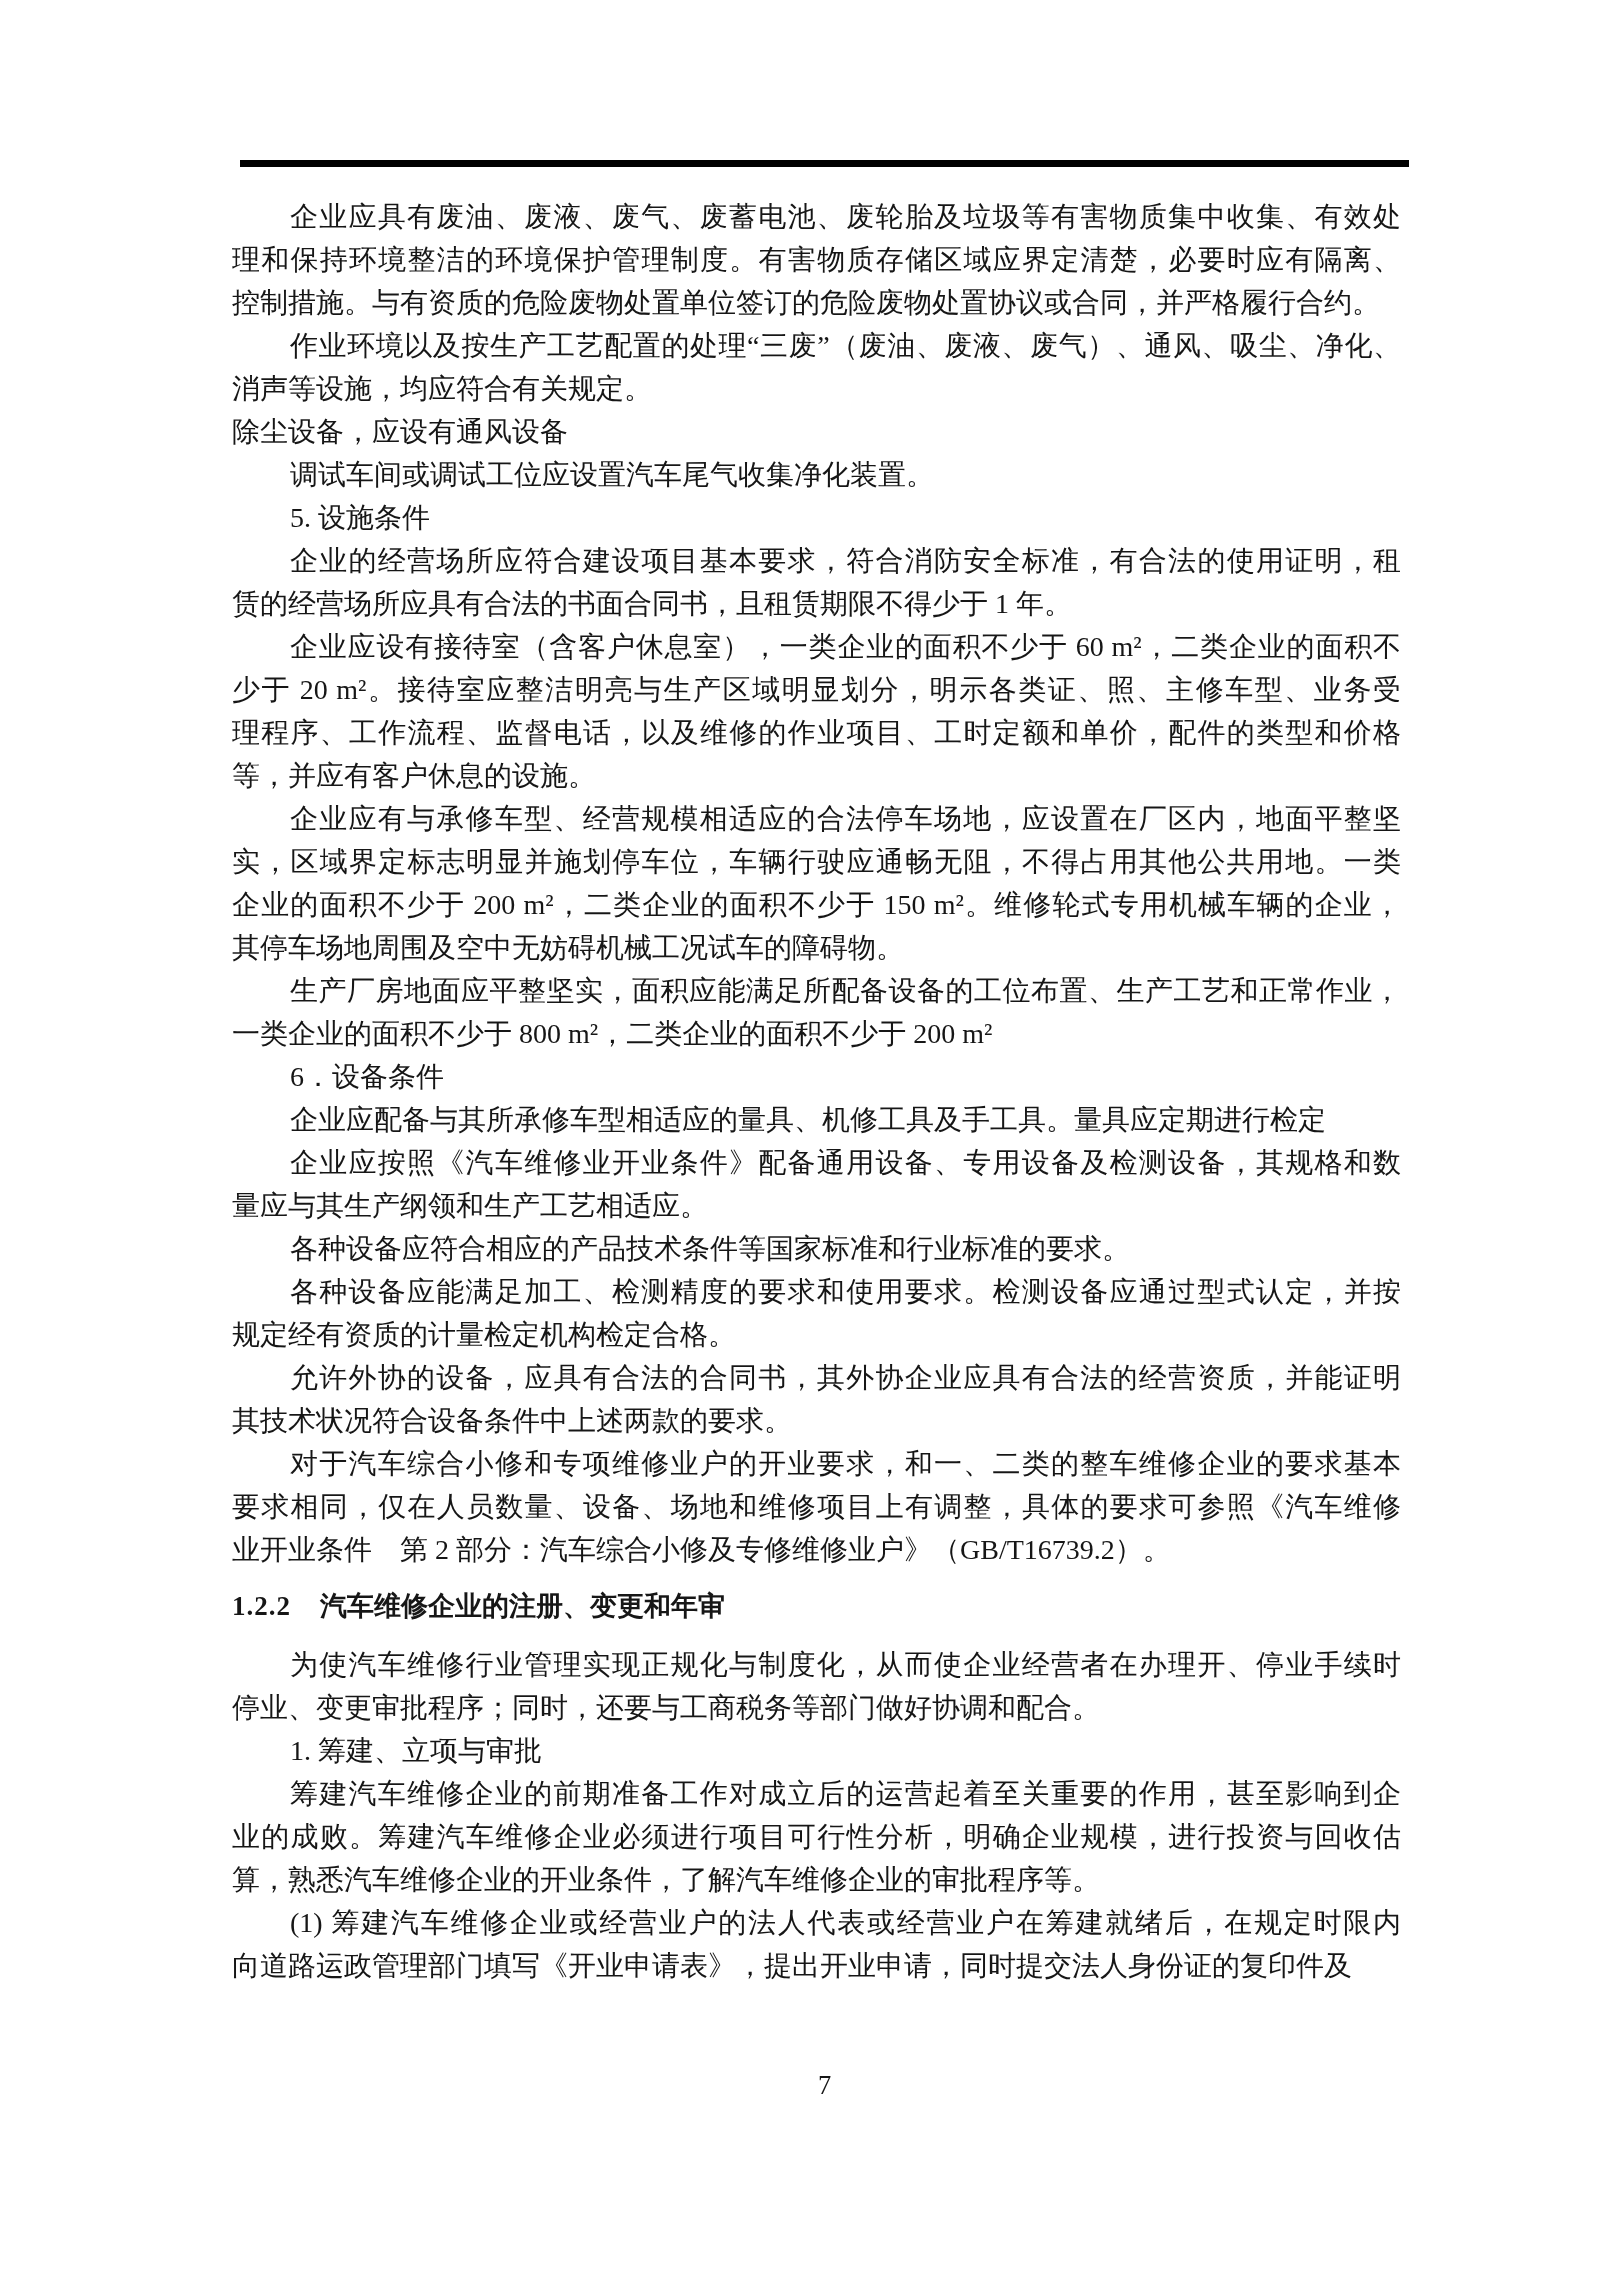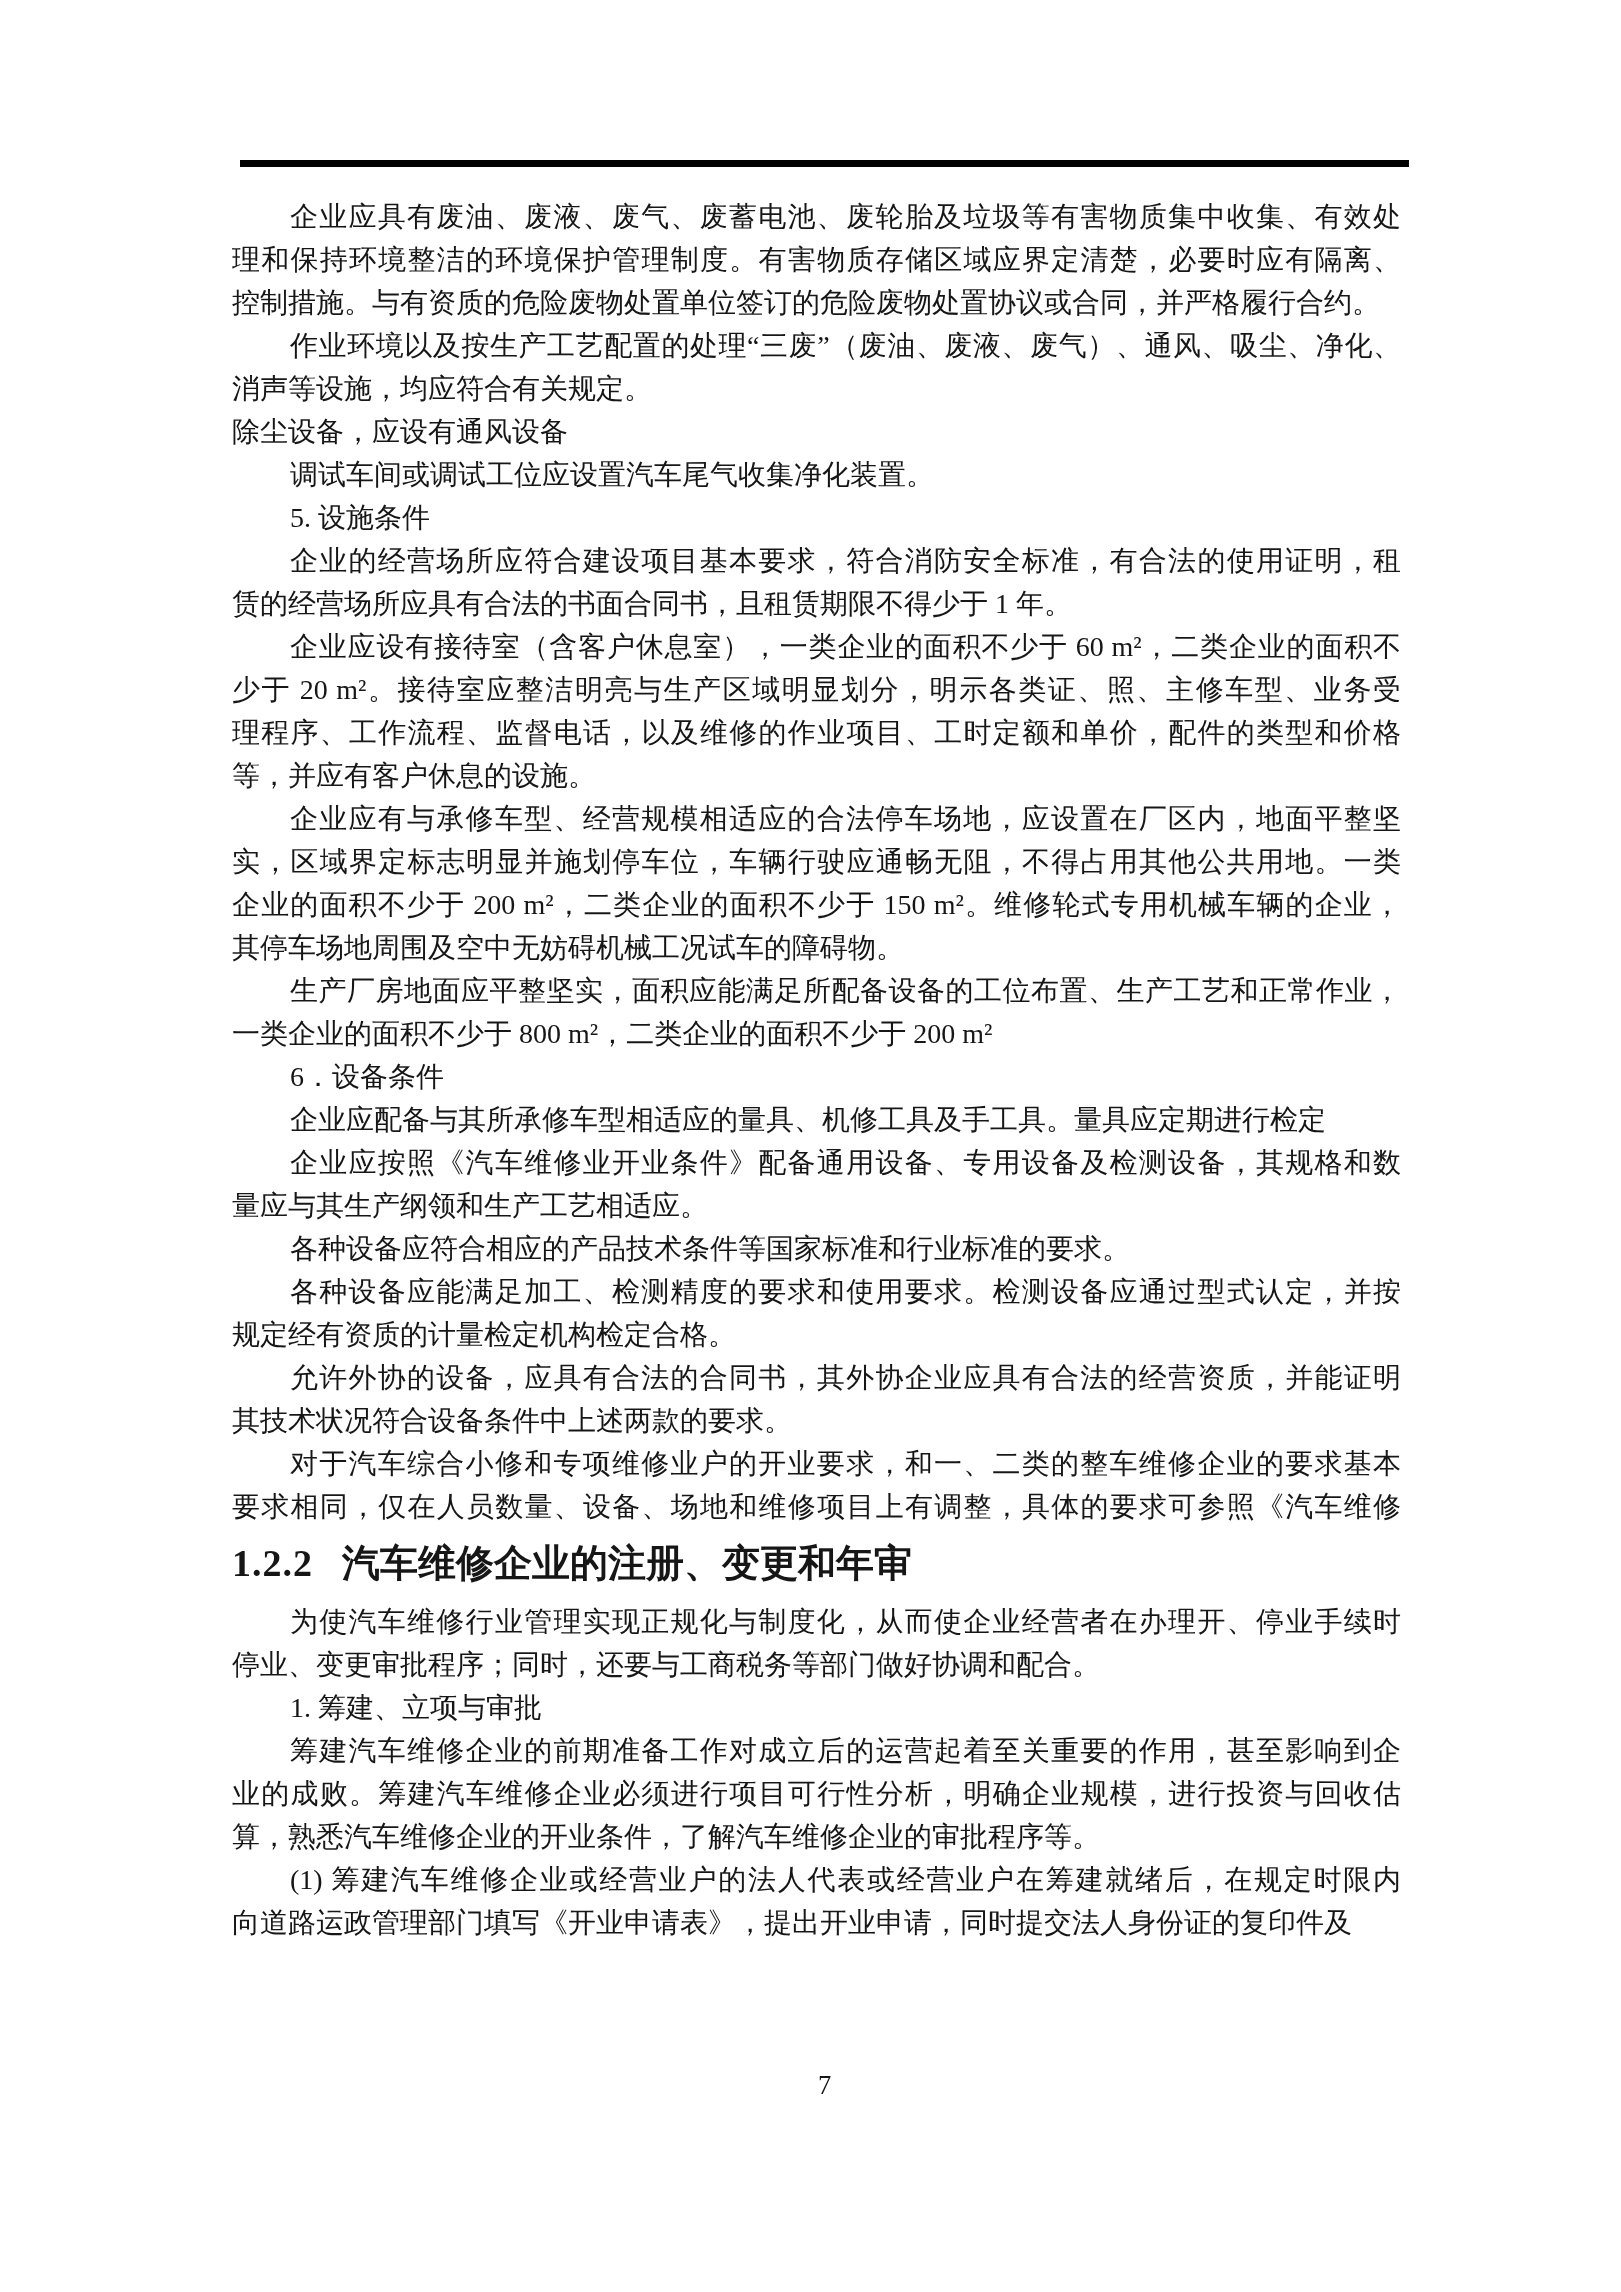--- a/index.html
+++ b/index.html
@@ -102,6 +102,7 @@
       <div class="line last">其技术状况符合设备条件中上述两款的要求。</div>
       <div class="line indent">对于汽车综合小修和专项维修业户的开业要求，和一、二类的整车维修企业的要求基本</div>
       <div class="line">要求相同，仅在人员数量、设备、场地和维修项目上有调整，具体的要求可参照《汽车维修</div>
+      <div class="line last">业开业条件　第 2 部分：汽车综合小修及专修维修业户》（GB/T16739.2）。</div>
       <div class="h2"><span class="h2-num">1.2.2</span><span class="h2-title">汽车维修企业的注册、变更和年审</span></div>
       <div class="line indent">为使汽车维修行业管理实现正规化与制度化，从而使企业经营者在办理开、停业手续时</div>
       <div class="line last">停业、变更审批程序；同时，还要与工商税务等部门做好协调和配合。</div>

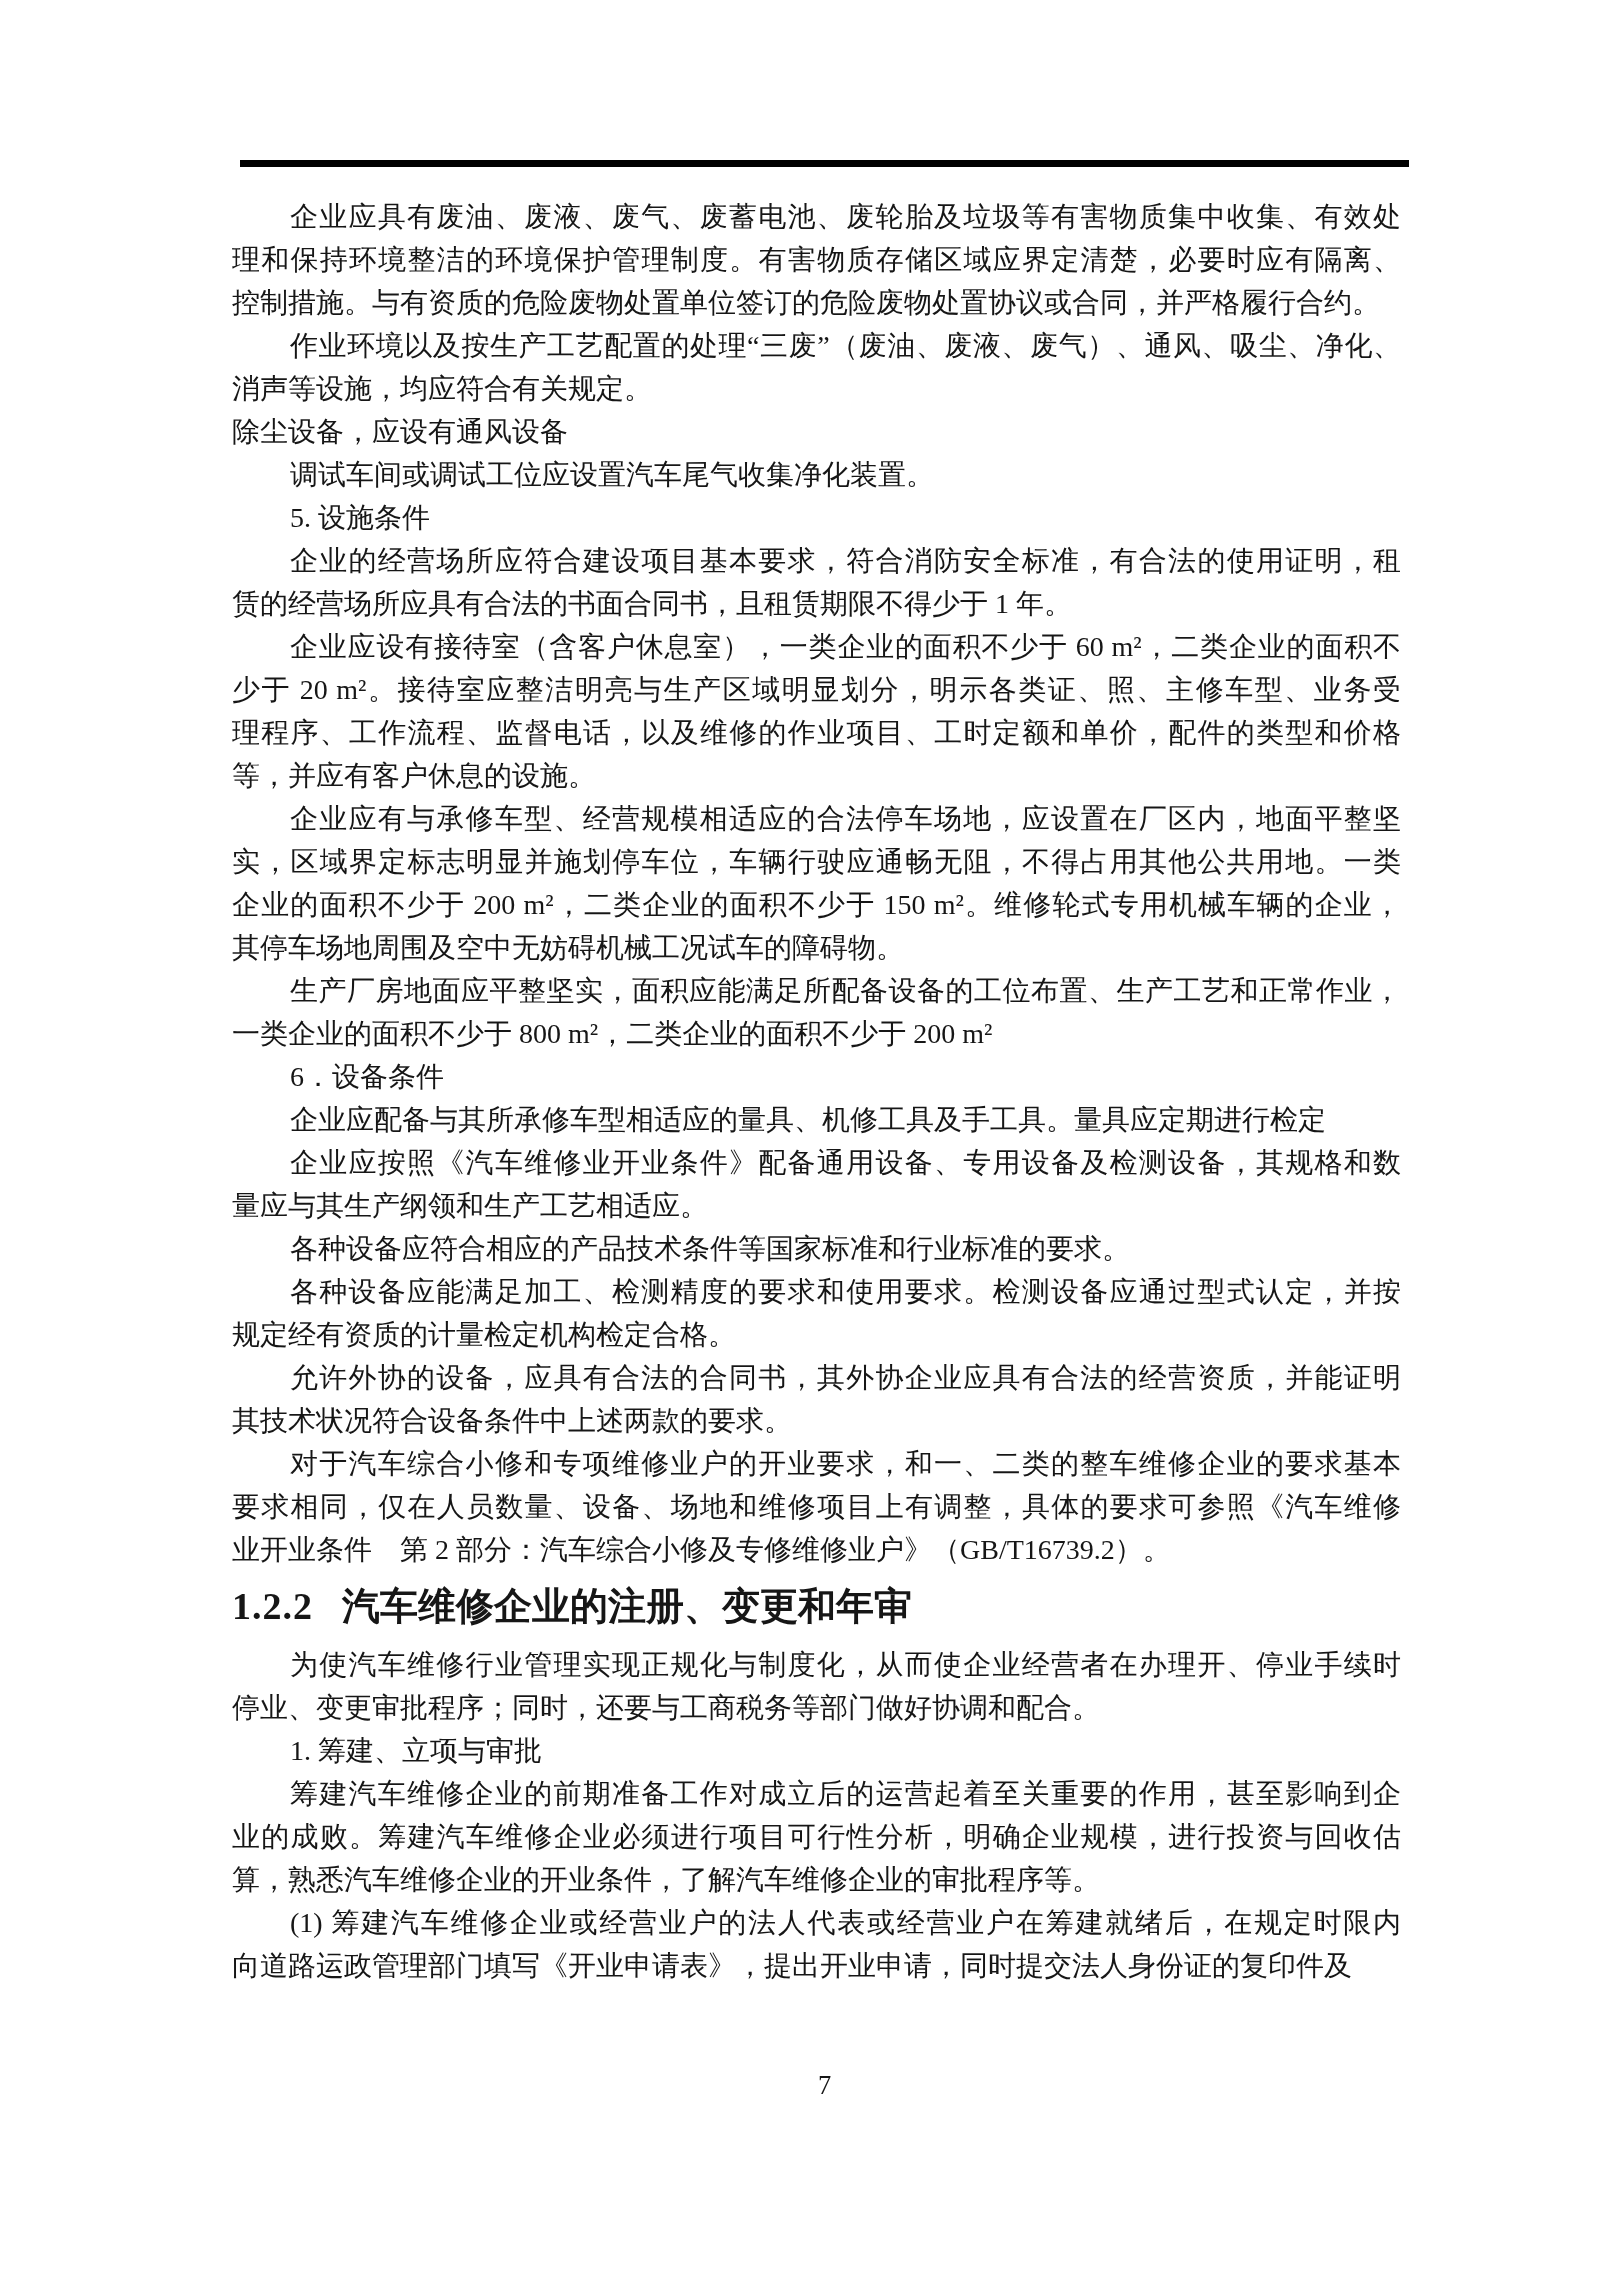--- a/index.html
+++ b/index.html
@@ -46,7 +46,7 @@
   }
   .h2 {
     margin: 13.7px 0 15.7px 0;
-    font-size: 38px;
+    font-size: 27px;
     line-height: 43px;
     font-weight: bold;
     white-space: nowrap;

